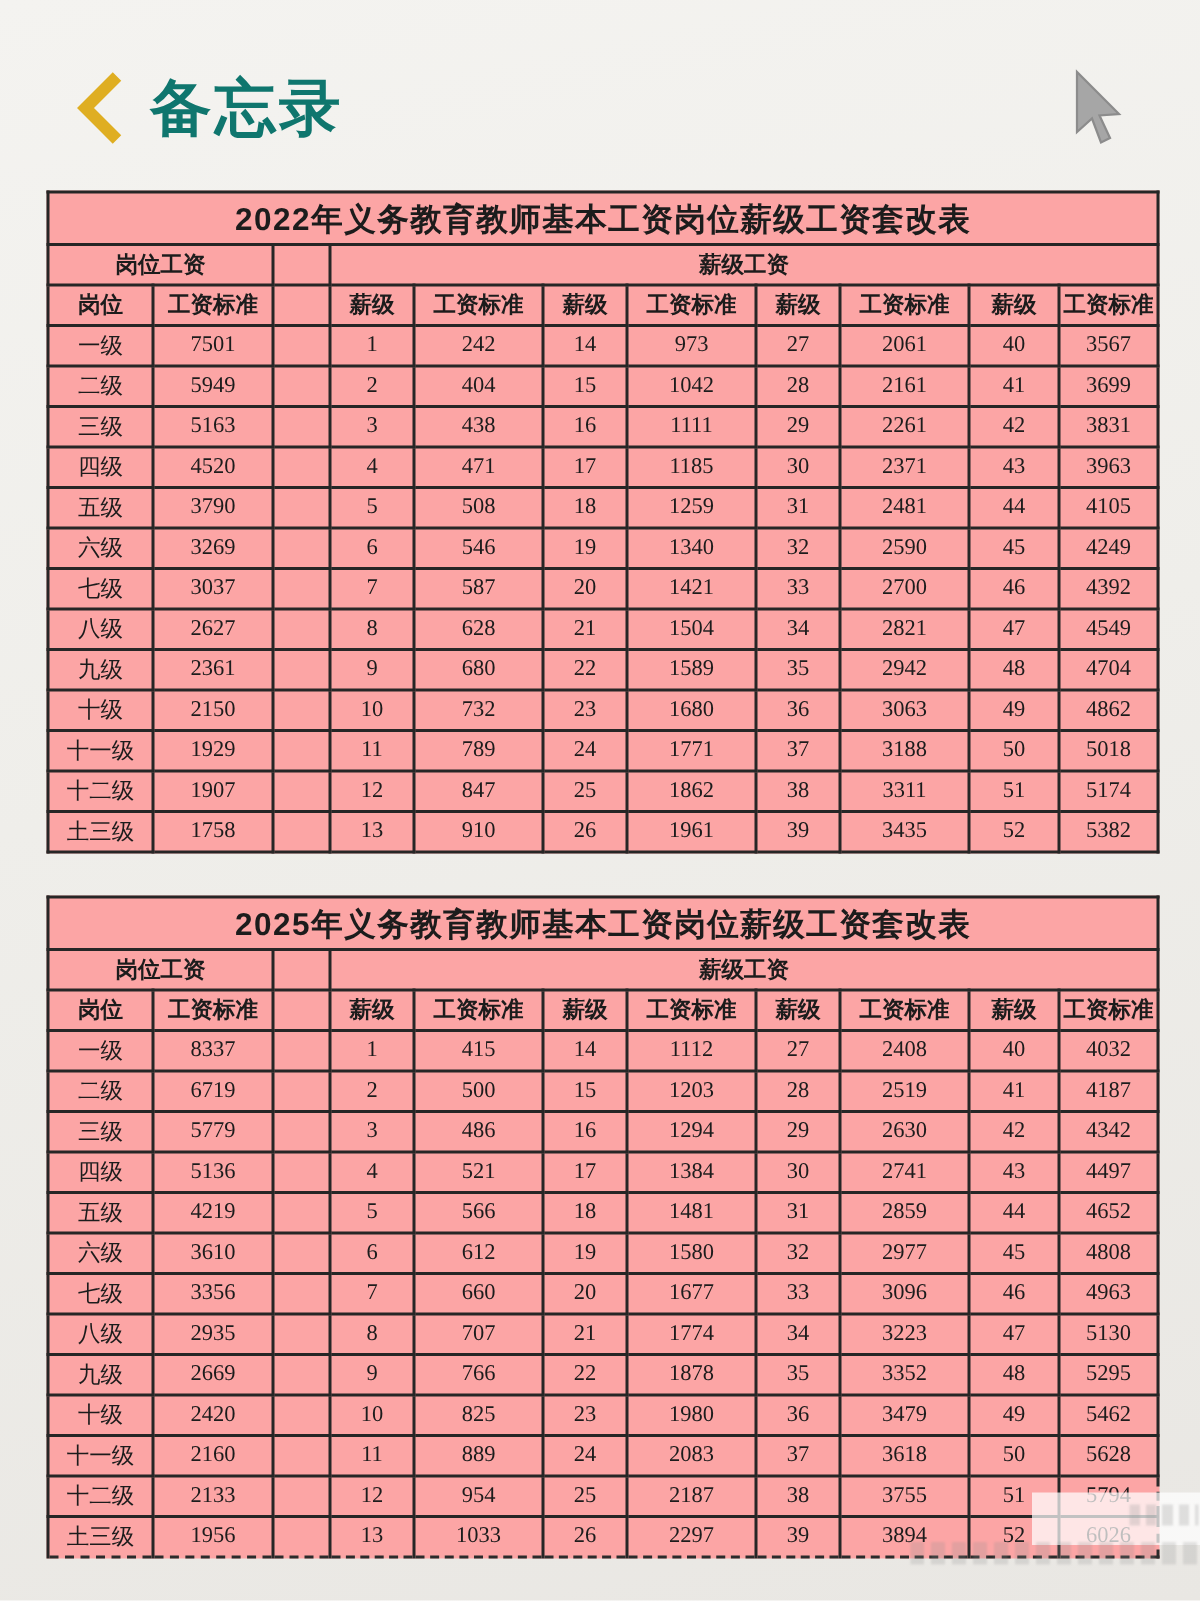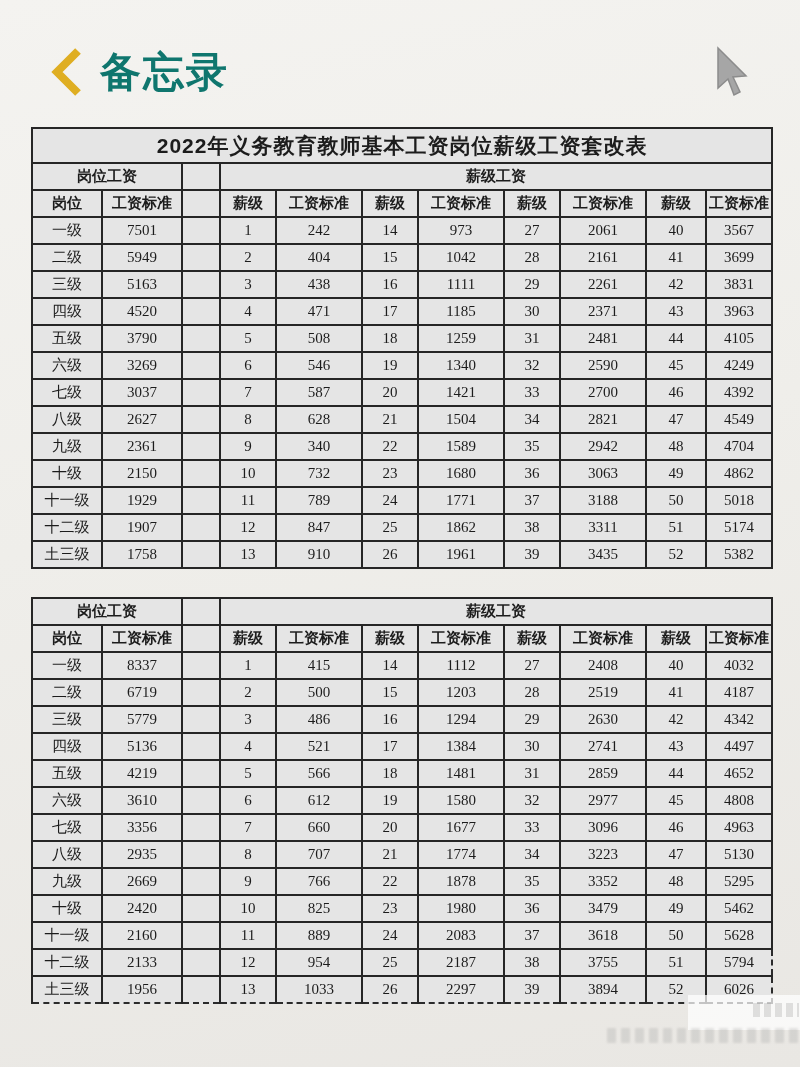--- a/index.html
+++ b/index.html
@@ -34,7 +34,7 @@
   #table2 { top: 597px; }
   table.salary {
     border-collapse: collapse; table-layout: fixed;
-    width: 740px; background: #e5e5e5;
+    width: 740px; background: #fca5a5;
   }
   table.salary th, table.salary td {
     border: 2px solid #262626;

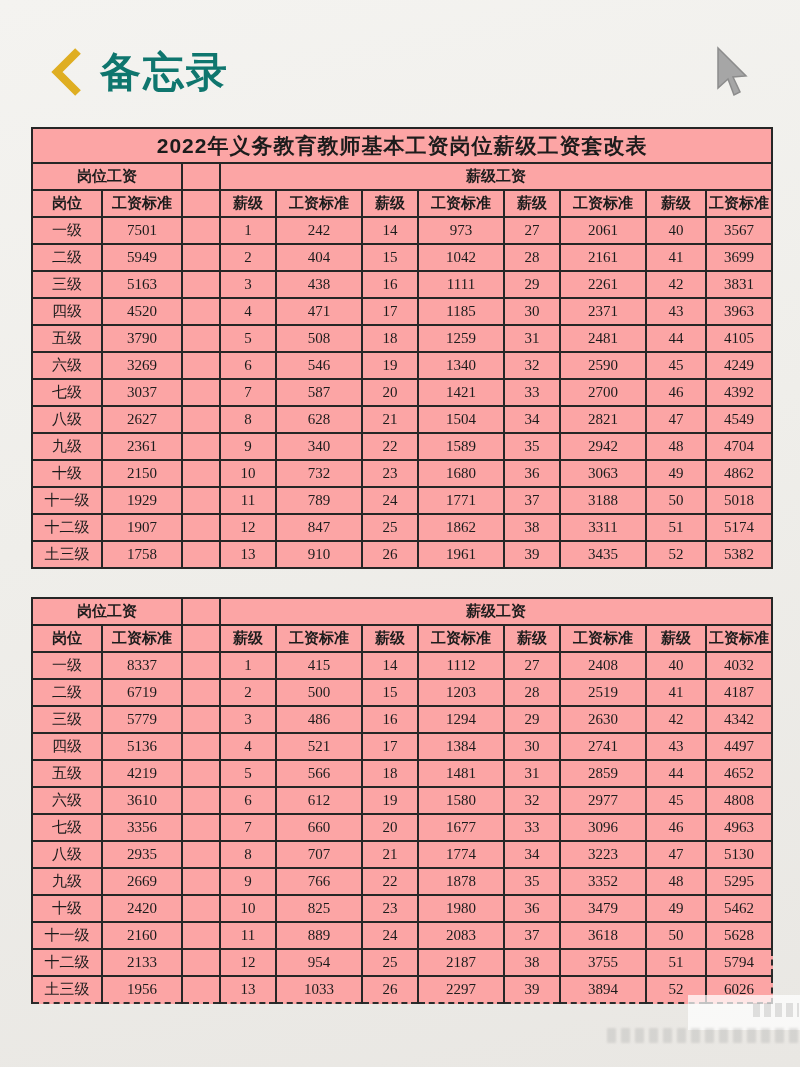--- a/index.html
+++ b/index.html
@@ -239,7 +239,7 @@
           <td>2361</td>
           <td></td>
           <td>9</td>
-          <td>340</td>
+          <td>680</td>
           <td>22</td>
           <td>1589</td>
           <td>35</td>

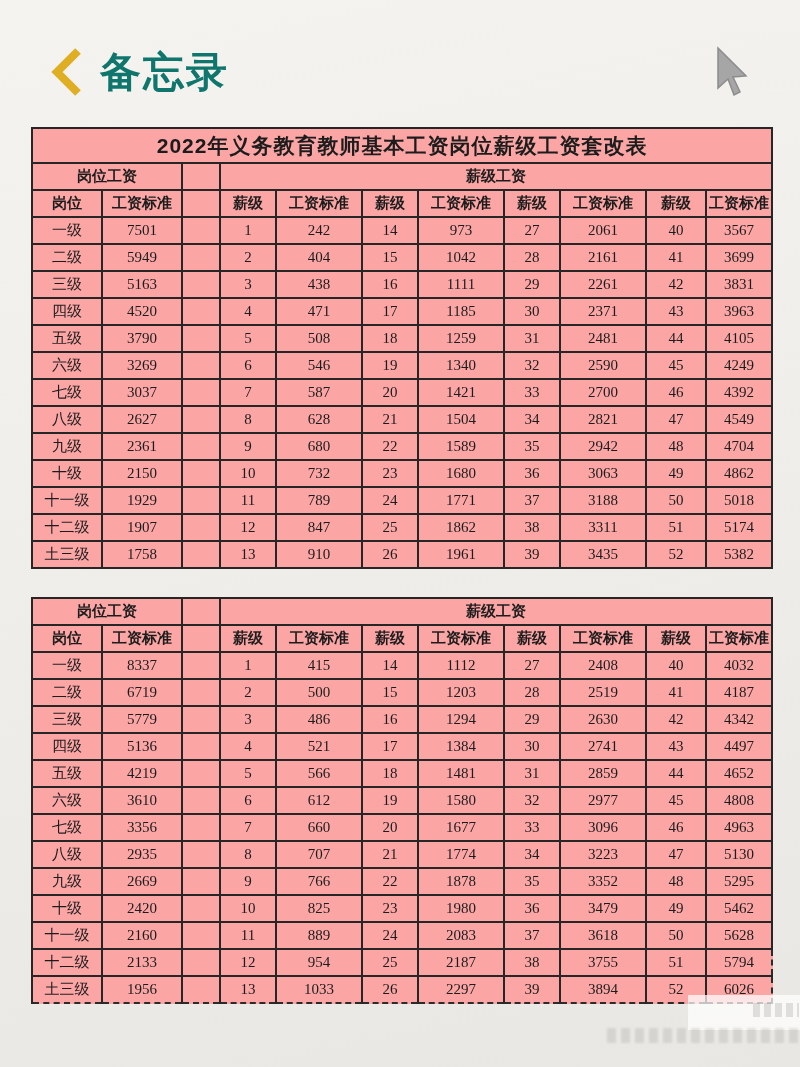--- a/index.html
+++ b/index.html
@@ -319,6 +319,9 @@
       </colgroup>
       <tbody>
         <tr>
+          <th class="title-cell" colspan="11">2025年义务教育教师基本工资岗位薪级工资套改表</th>
+        </tr>
+        <tr>
           <th class="group-cell" colspan="2">岗位工资</th>
           <th class="group-cell" colspan="1"></th>
           <th class="group-cell" colspan="8">薪级工资</th>

